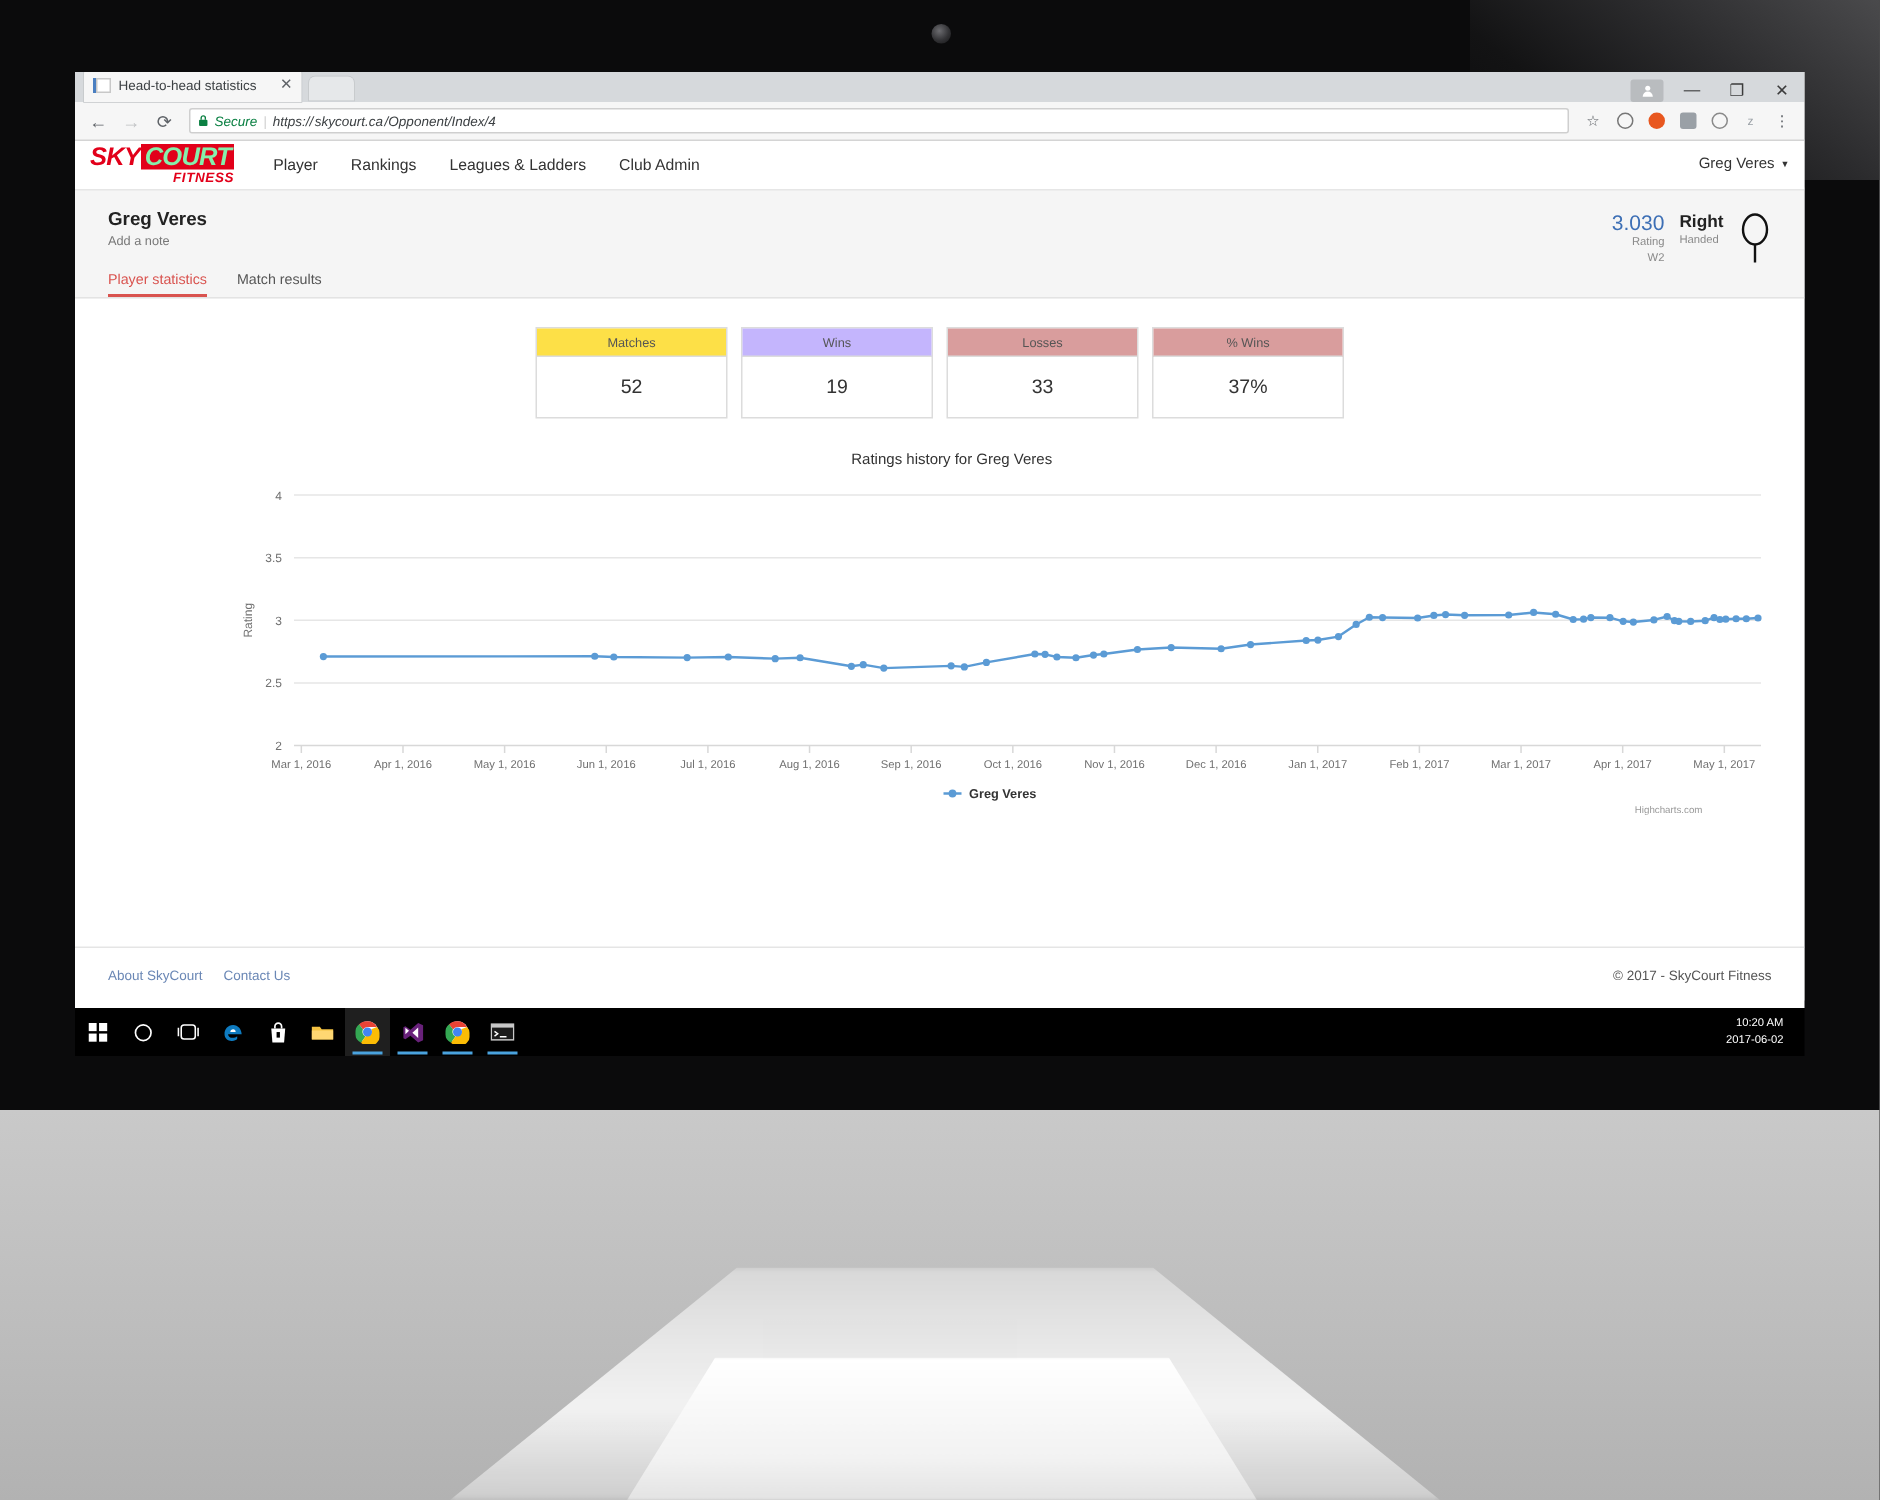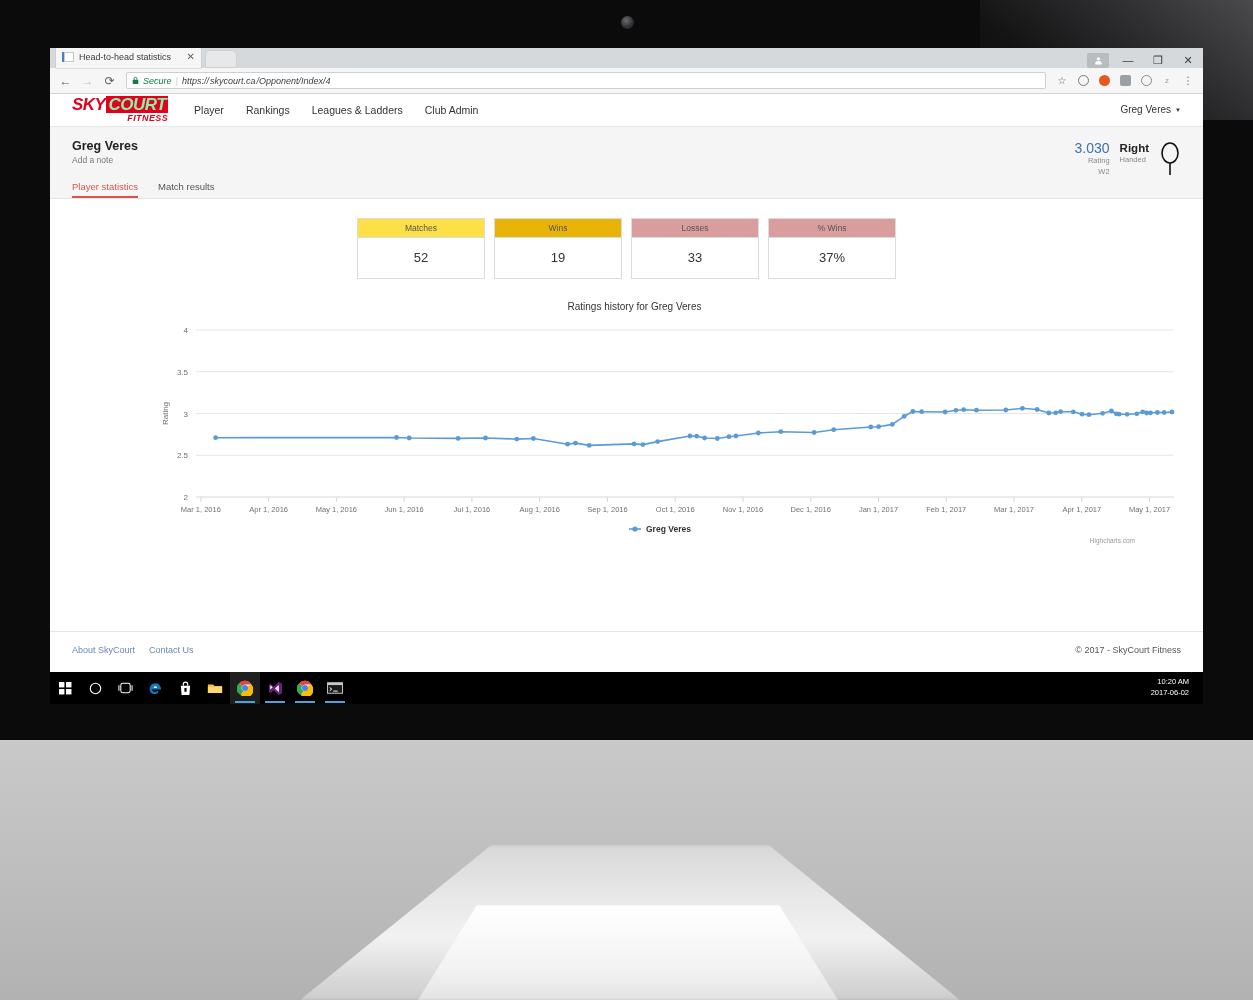--- a/index.html
+++ b/index.html
@@ -196,7 +196,7 @@
     background: #ffffff;
     display: flex;
     align-items: center;
-    padding: 0 22px;
+    padding: 0 10px;
     border-bottom: 1px solid #ffffff;
   }
   .brand {

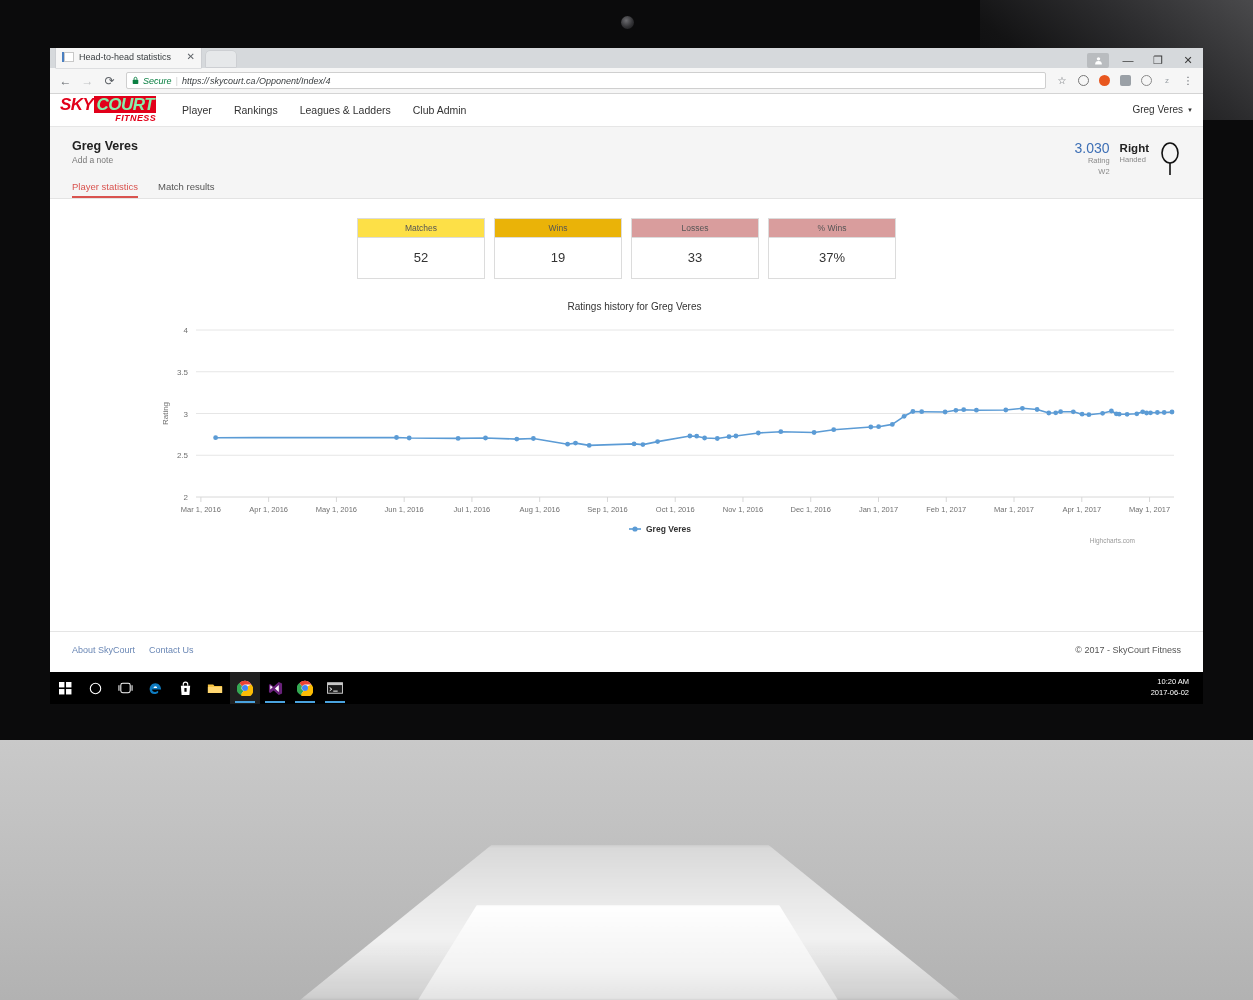--- a/index.html
+++ b/index.html
@@ -504,7 +504,7 @@
           <div class="stat-value">52</div>
         </div>
         <div class="stat-card">
-          <div class="stat-head" style="background:#eab308">Wins</div>
+          <div class="stat-head" style="background:#c4b5fd">Wins</div>
           <div class="stat-value">19</div>
         </div>
         <div class="stat-card">

